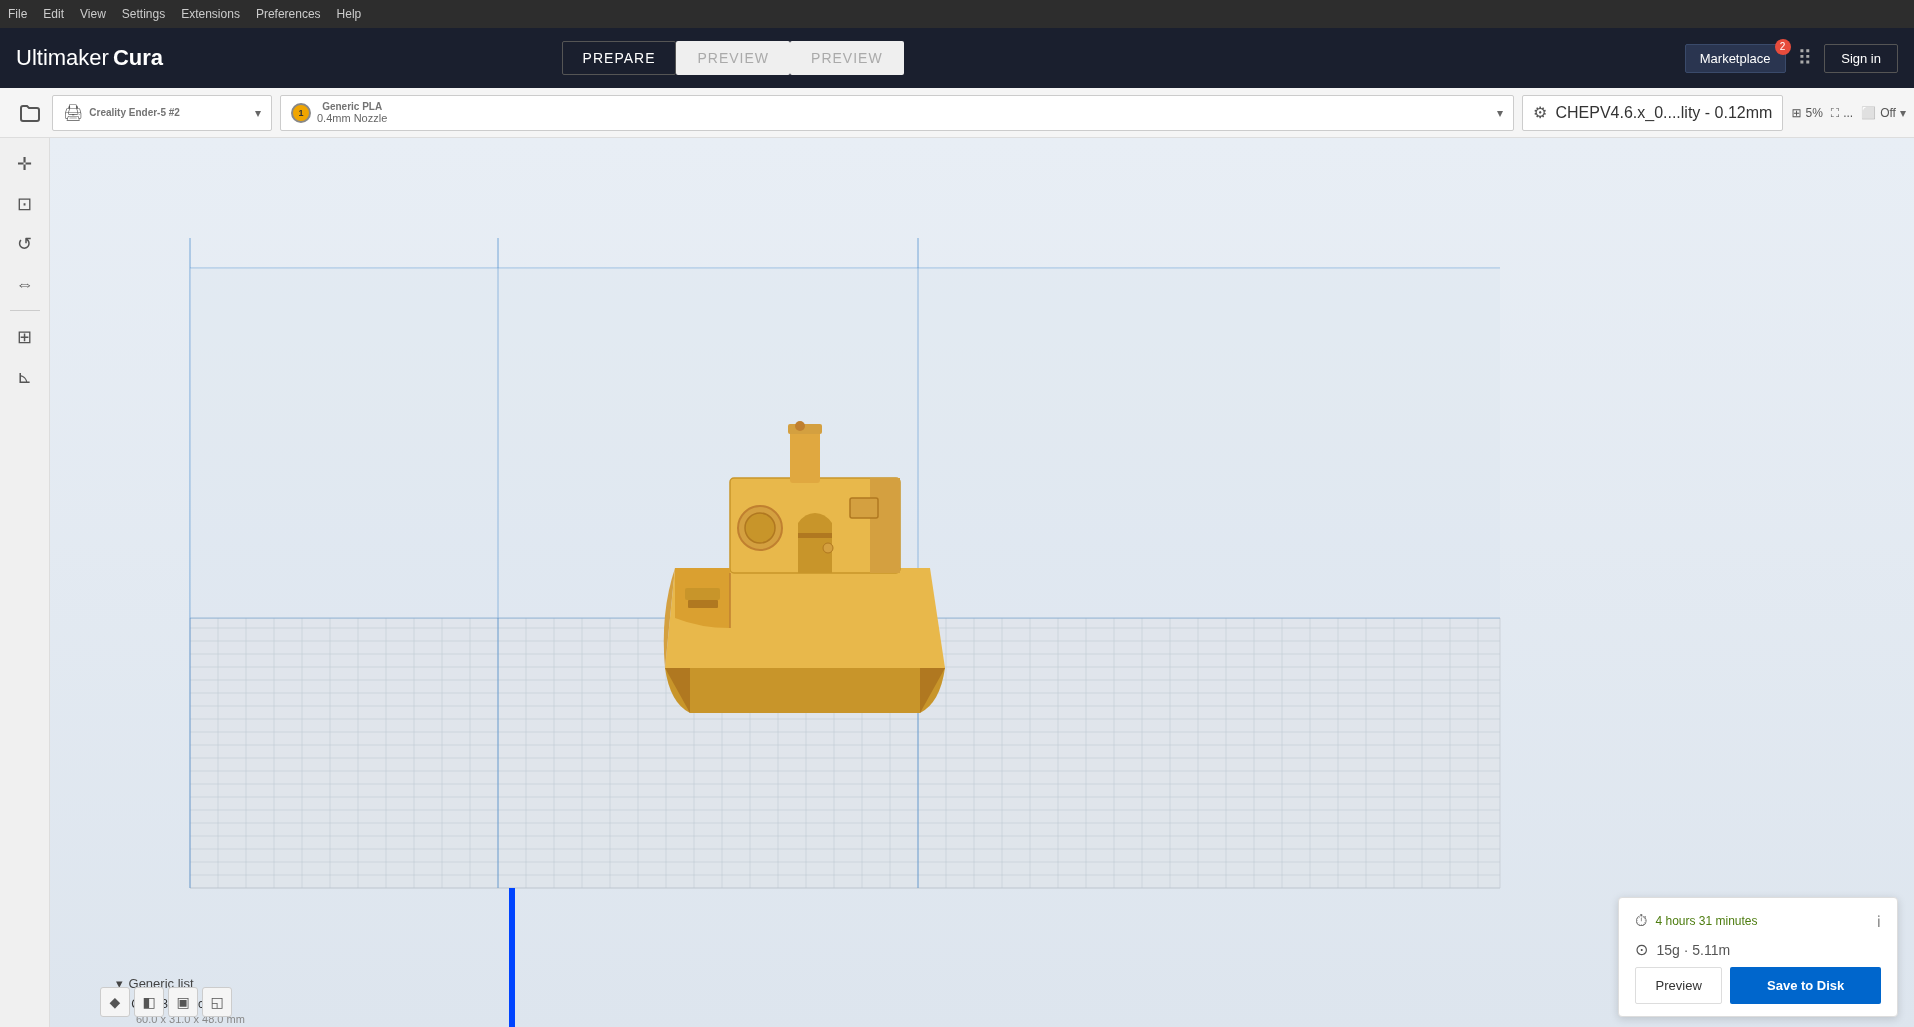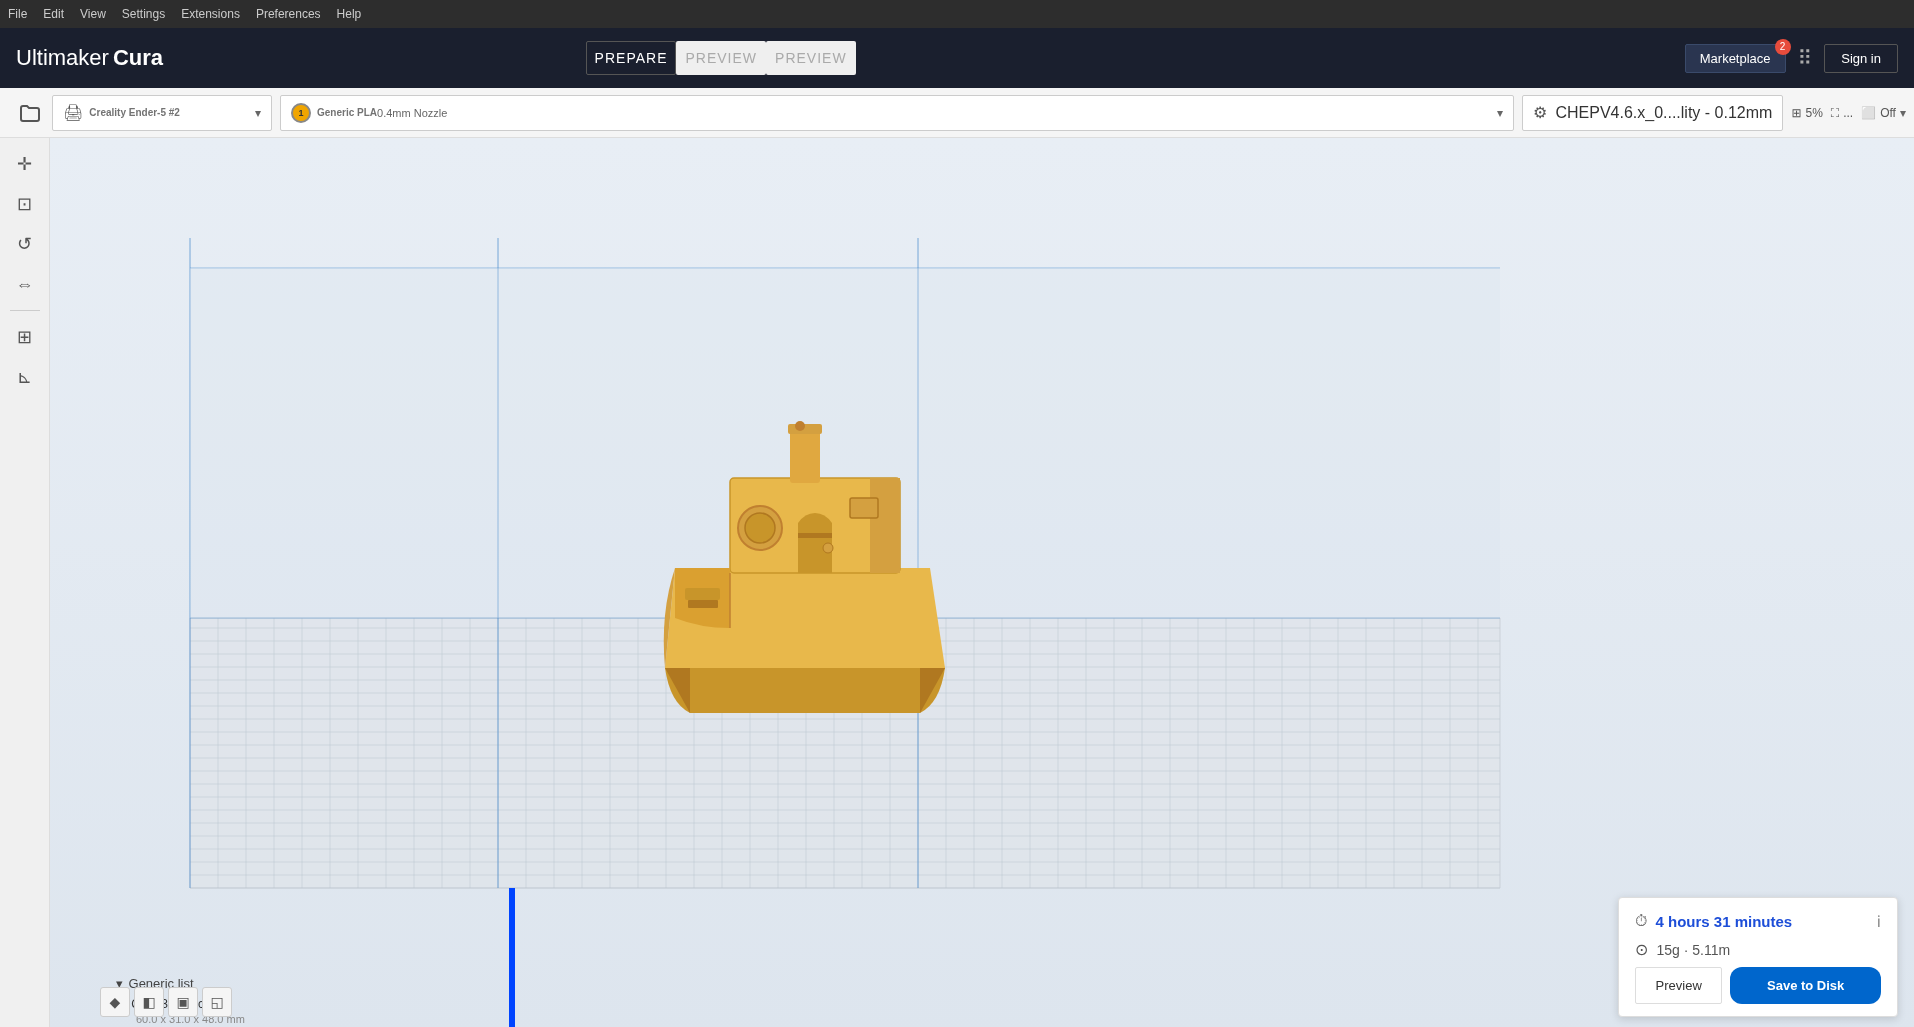--- a/index.html
+++ b/index.html
@@ -53,7 +53,7 @@
       margin-right: auto;
     }
     .nav-tab {
-      padding: 8px 8px;
+      padding: 8px 20px;
       color: #aaa;
       font-size: 14px;
       font-weight: 500;

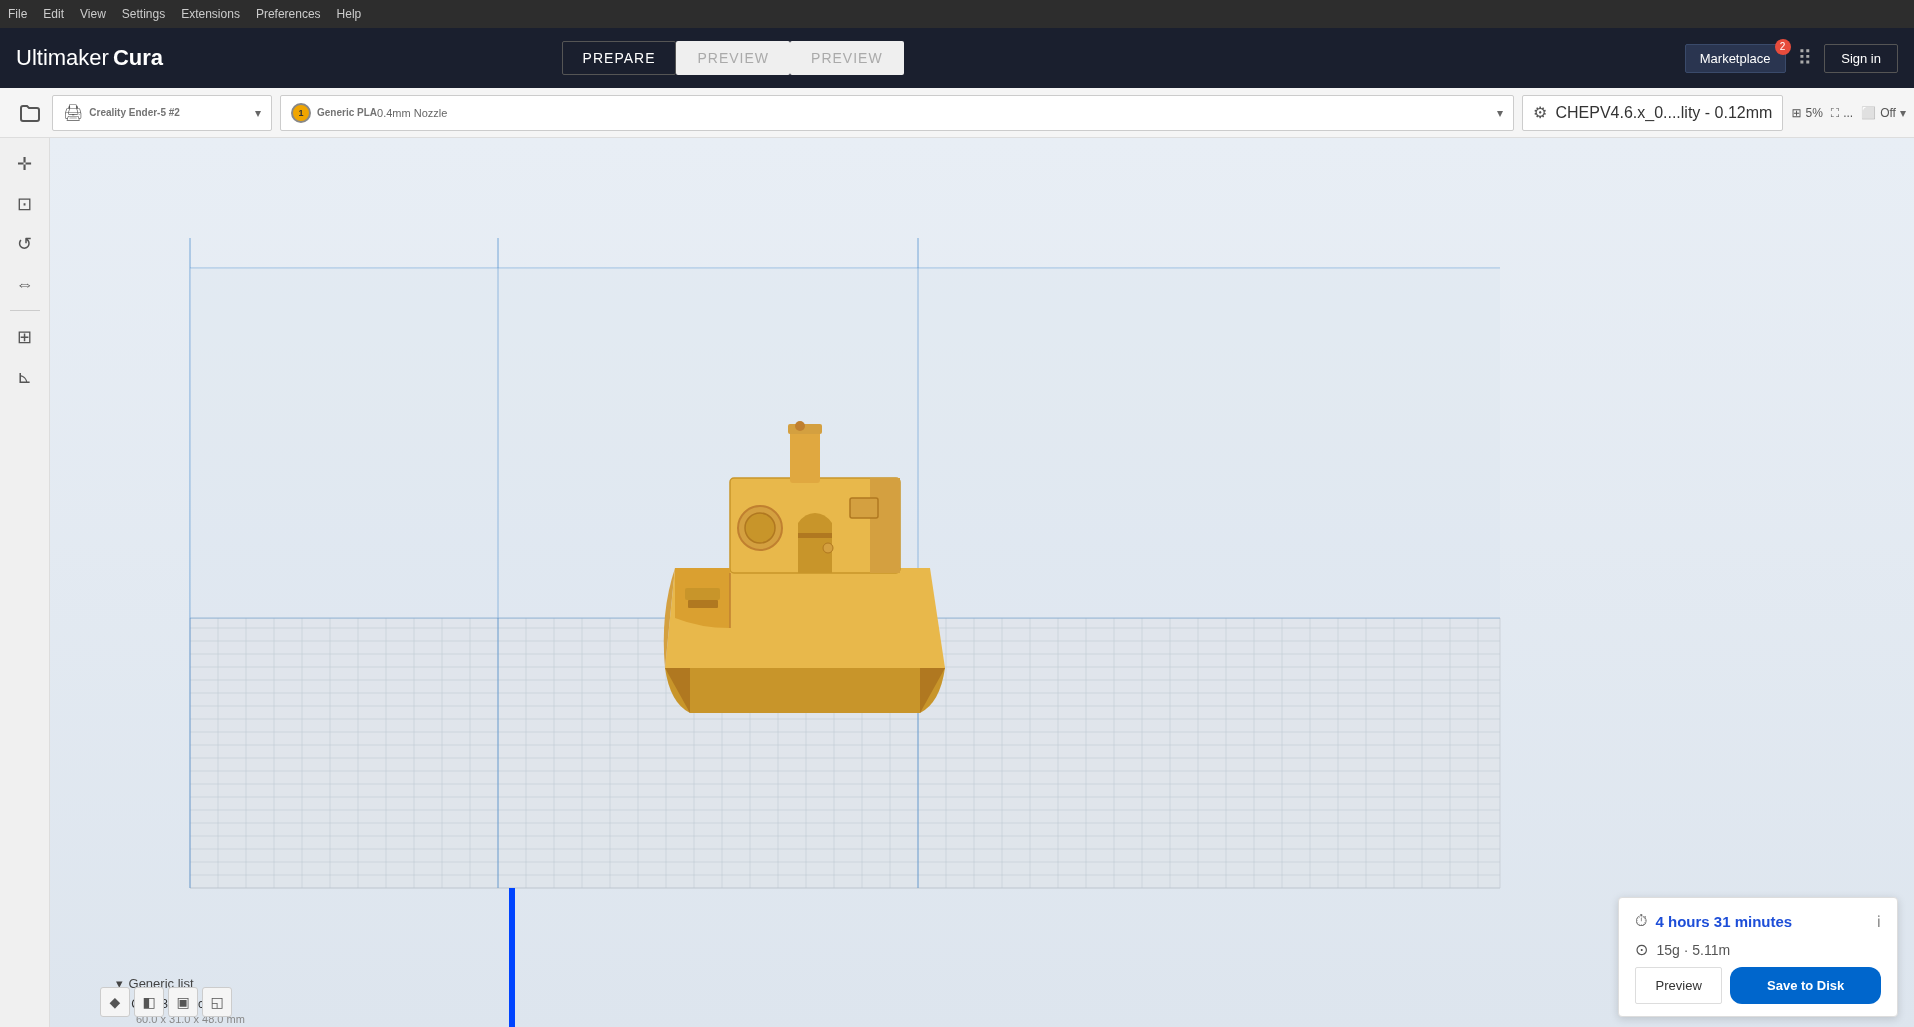--- a/index.html
+++ b/index.html
@@ -176,7 +176,7 @@
     }
     .selector-text {
       display: flex;
-      flex-direction: row;
+      flex-direction: column;
       text-align: center;
     }
     .selector-title {

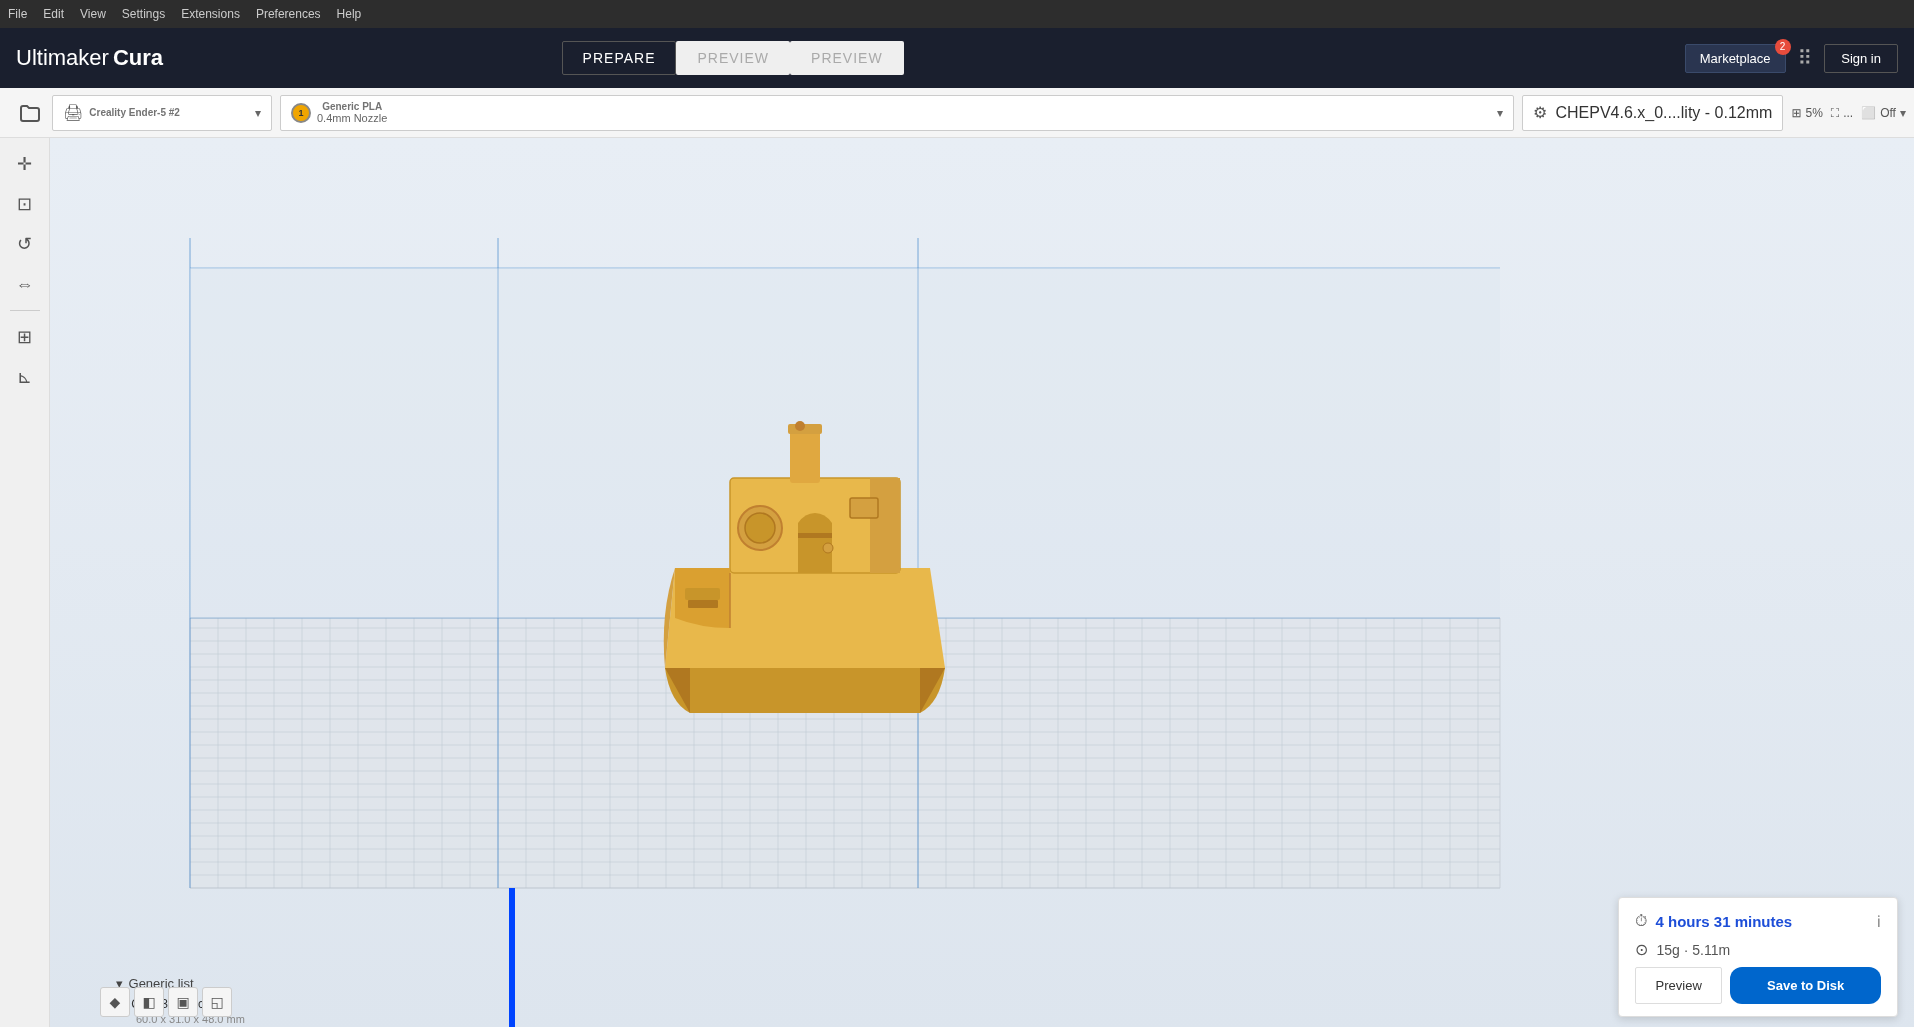--- a/index.html
+++ b/index.html
@@ -277,7 +277,7 @@
     }
     .bottom-panel-row:last-child { margin-bottom: 0; }
     .time-icon, .weight-icon { font-size: 16px; color: #555; }
-    .time-label { font-size: 15px; font-weight: 700; color: #1d4ed8; }
+    .time-label { font-size: 12px; font-weight: 400; color: #4d7c0f; }
     .weight-label { font-size: 14px; color: #555; }
     .info-icon { margin-left: auto; color: #888; font-size: 16px; cursor: pointer; }
     .panel-buttons { display: flex; gap: 8px; margin-top: 8px; }

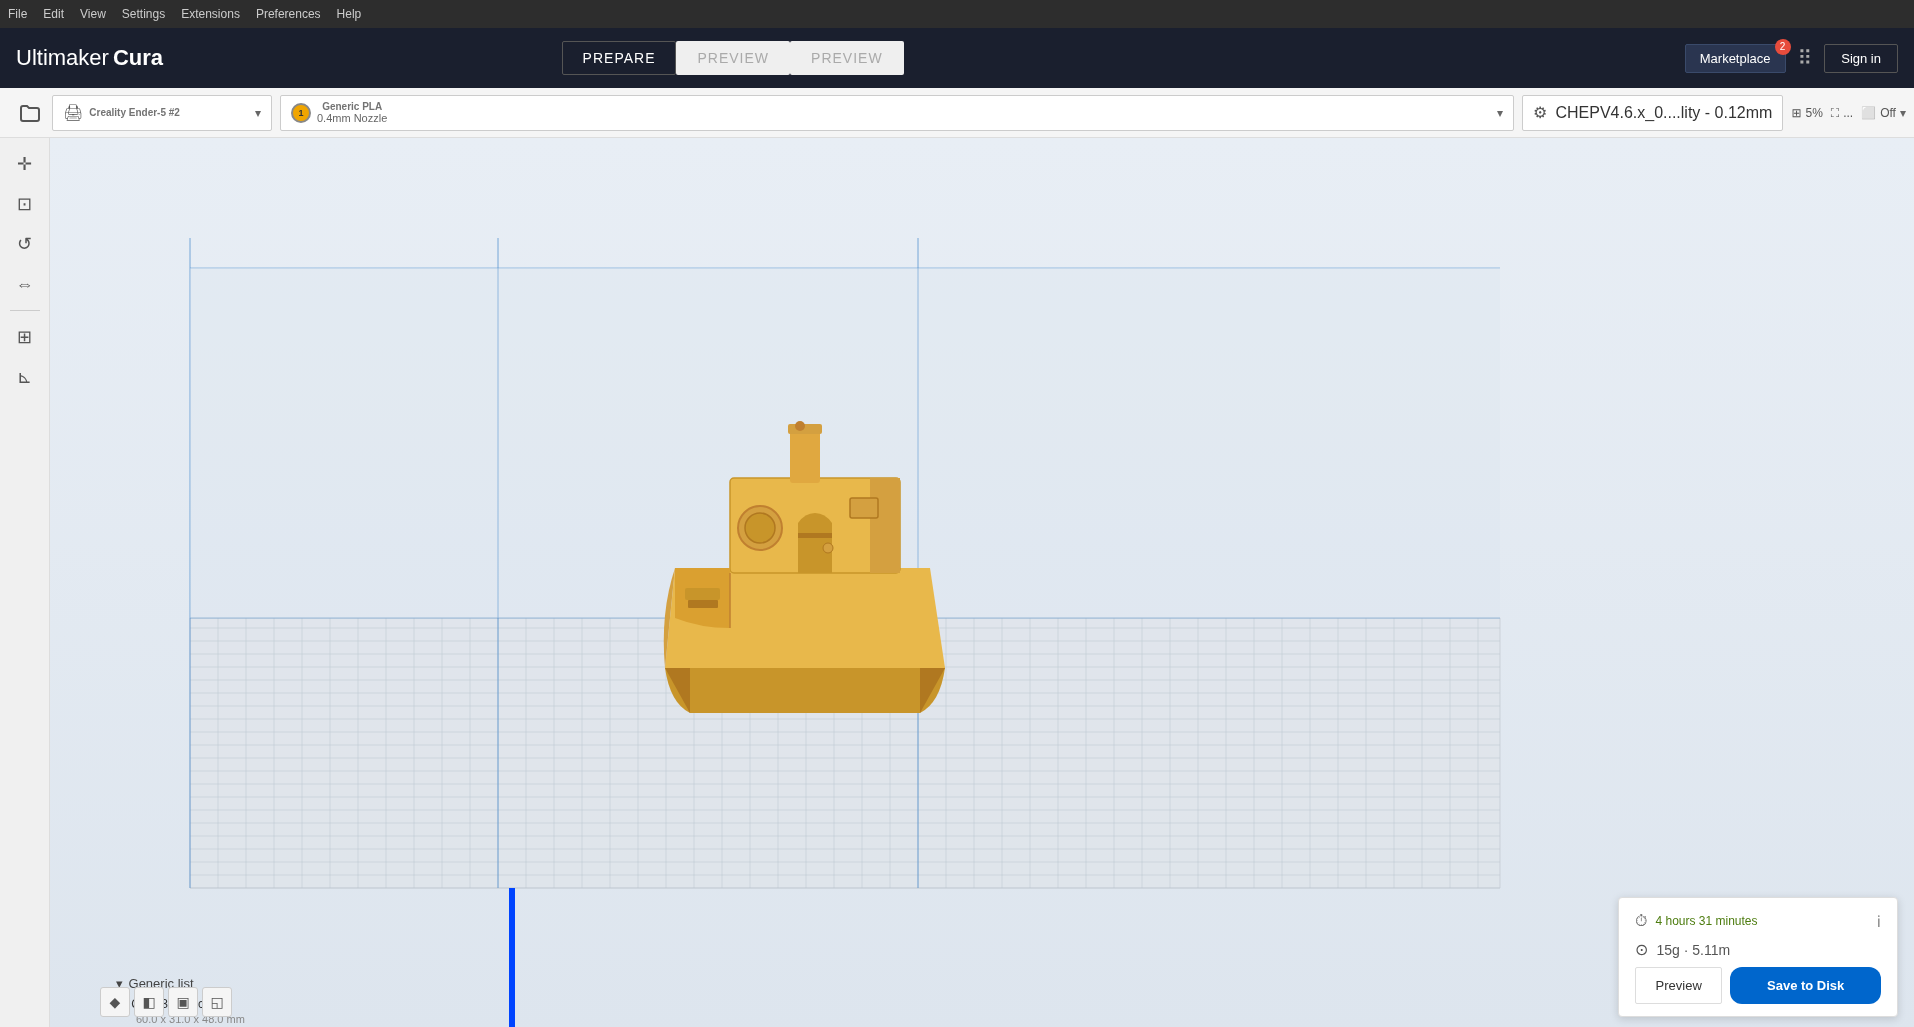--- a/index.html
+++ b/index.html
@@ -301,7 +301,7 @@
       font-weight: 600;
       color: #fff;
       cursor: pointer;
-      border-radius: 12px;
+      border-radius: 2px;
     }
 
     

